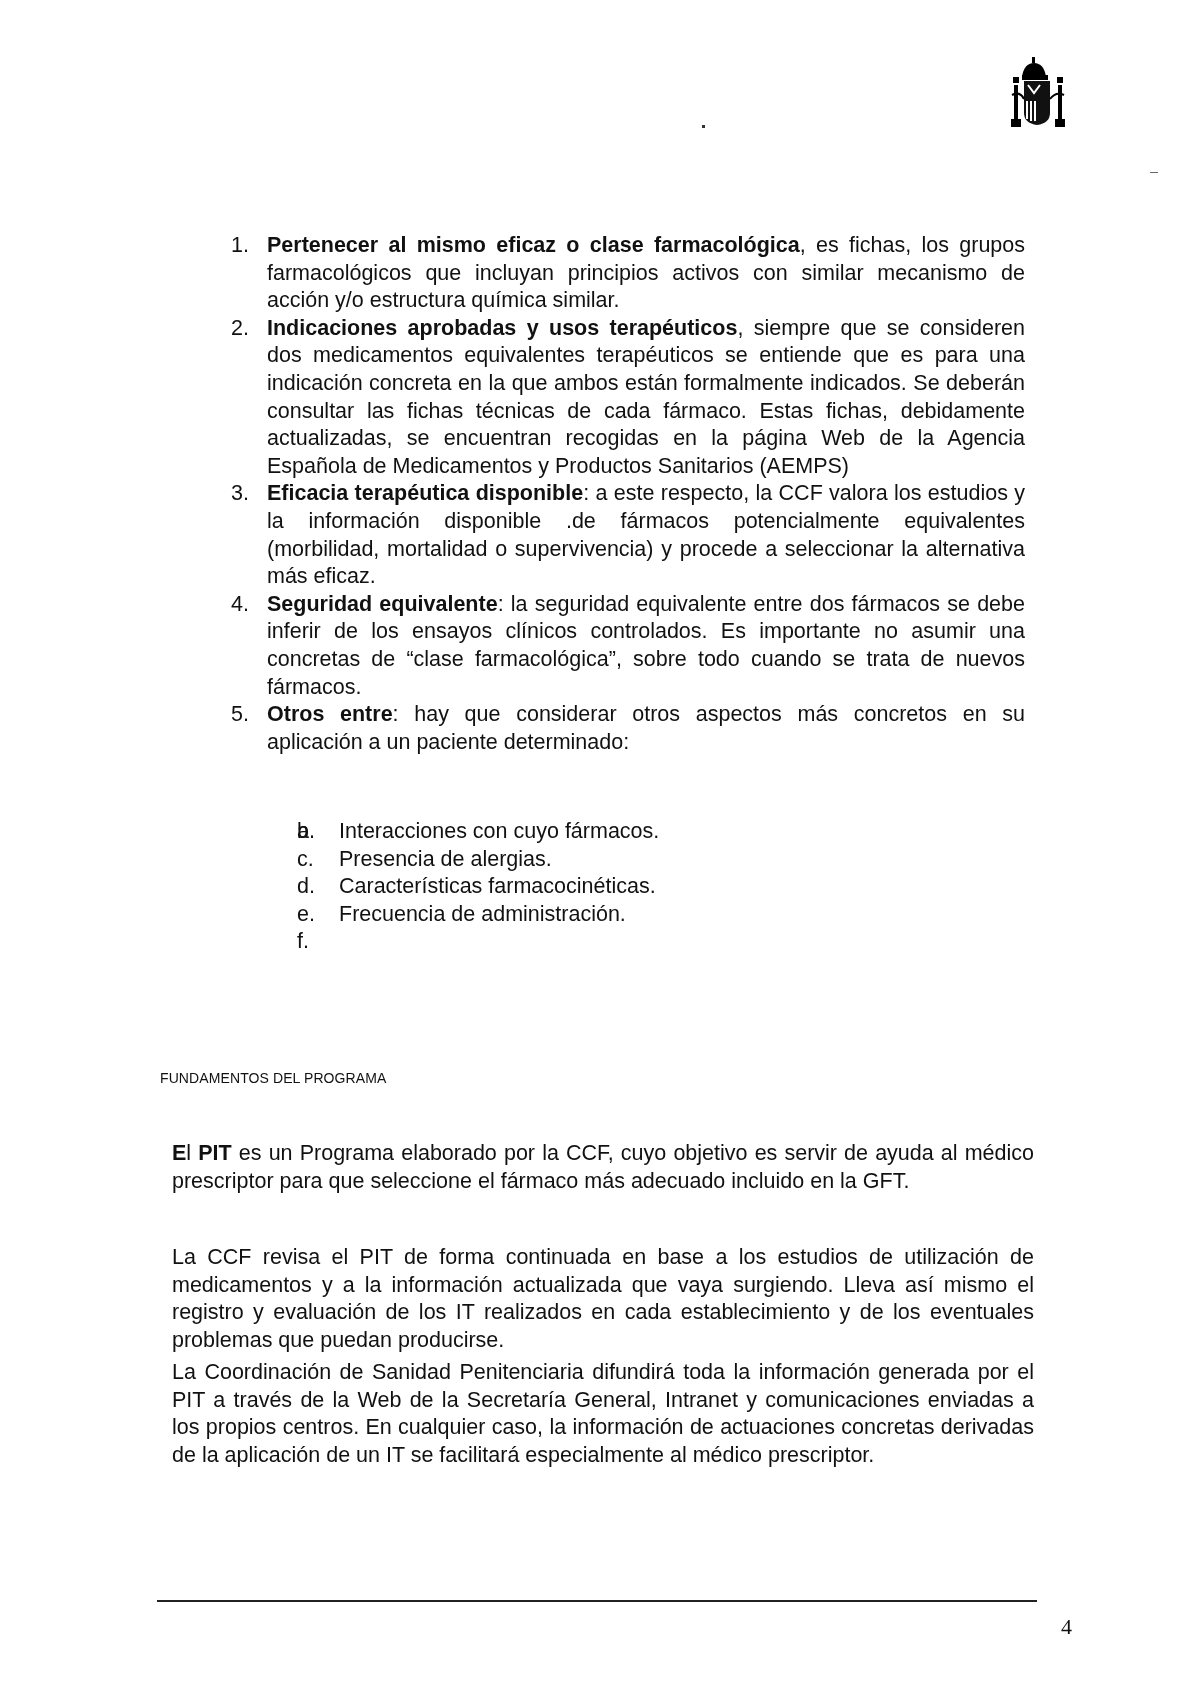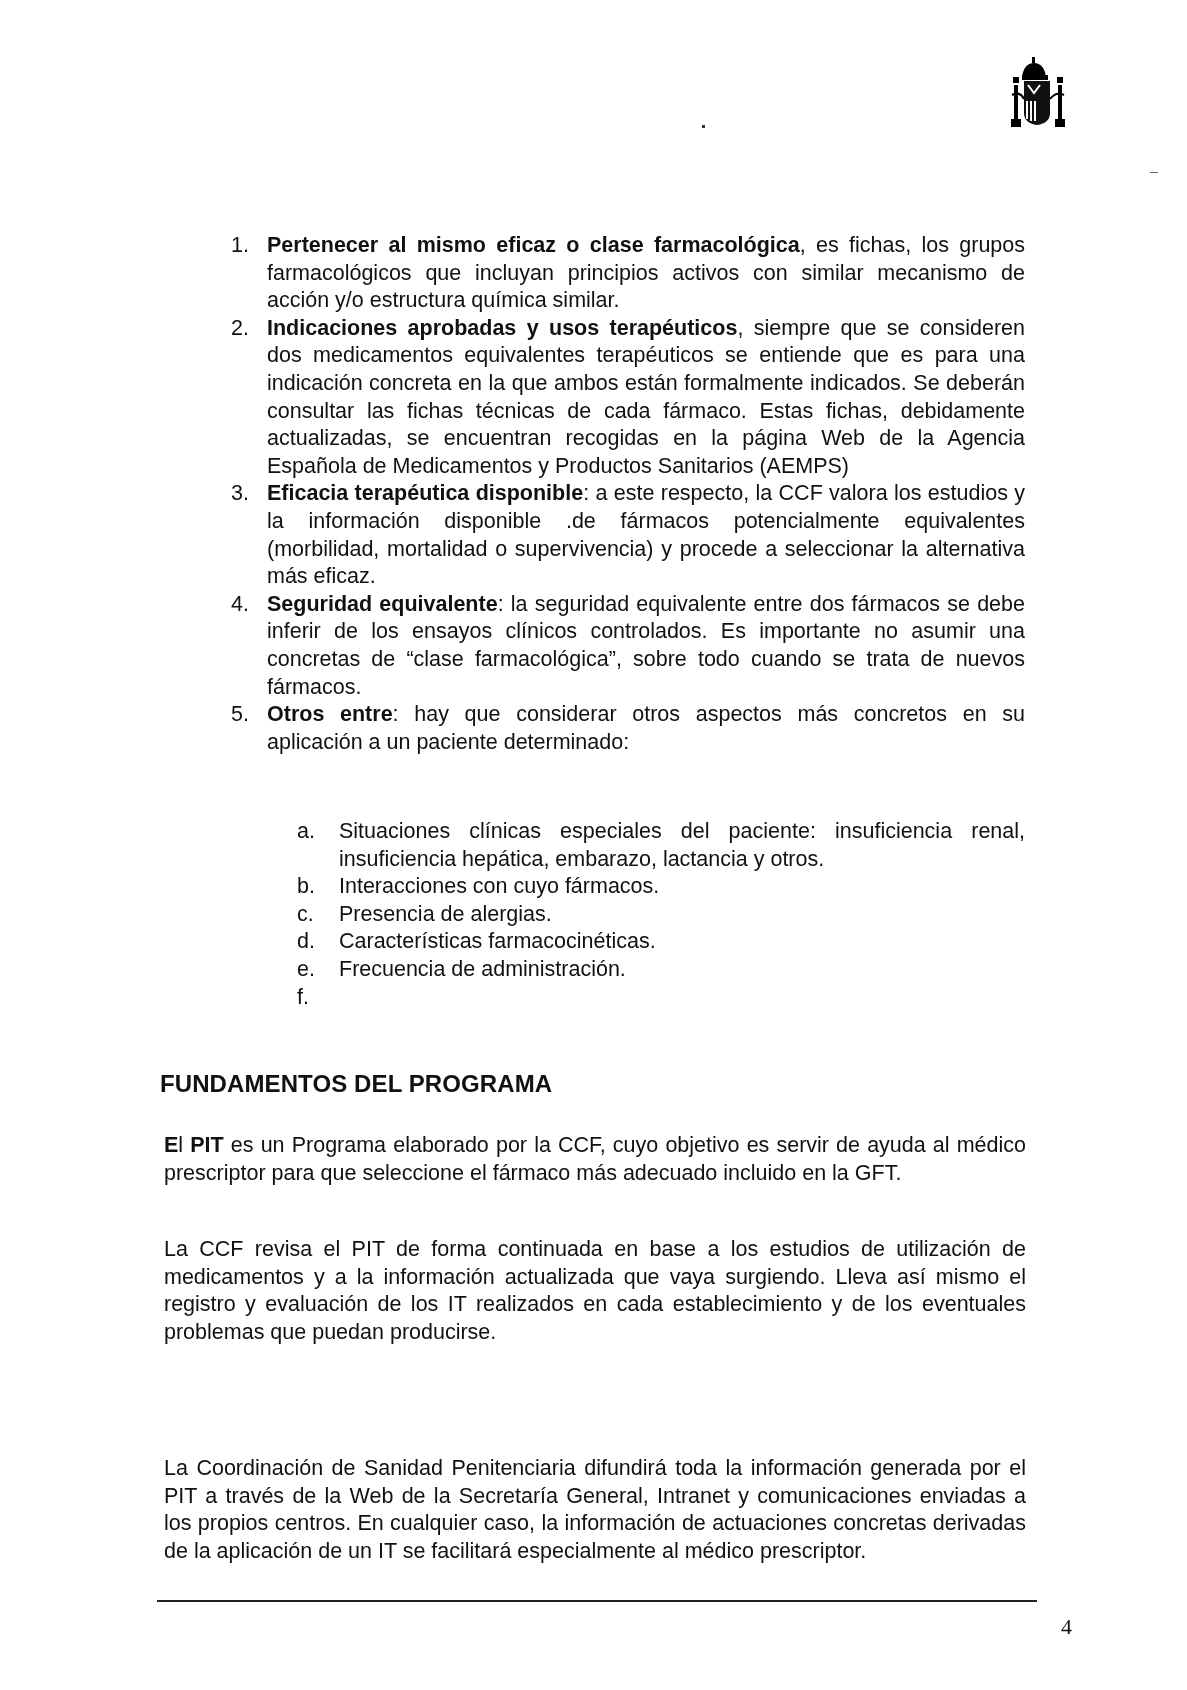--- a/index.html
+++ b/index.html
@@ -99,7 +99,7 @@
 </ol>
 
 <ol class="sub-list">
-  <li><span class="num">a.</span><span>Situaciones clínicas especiales del paciente: insuficiencia renal, insuficiencia hepática, embarazo, lactancia y otros.</span></li>
+  <li><span class="num">a.</span></li>
   <li><span class="num">b.</span><span>Interacciones con cuyo fármacos.</span></li>
   <li><span class="num">c.</span><span>Presencia de alergias.</span></li>
   <li><span class="num">d.</span><span>Características farmacocinéticas.</span></li>

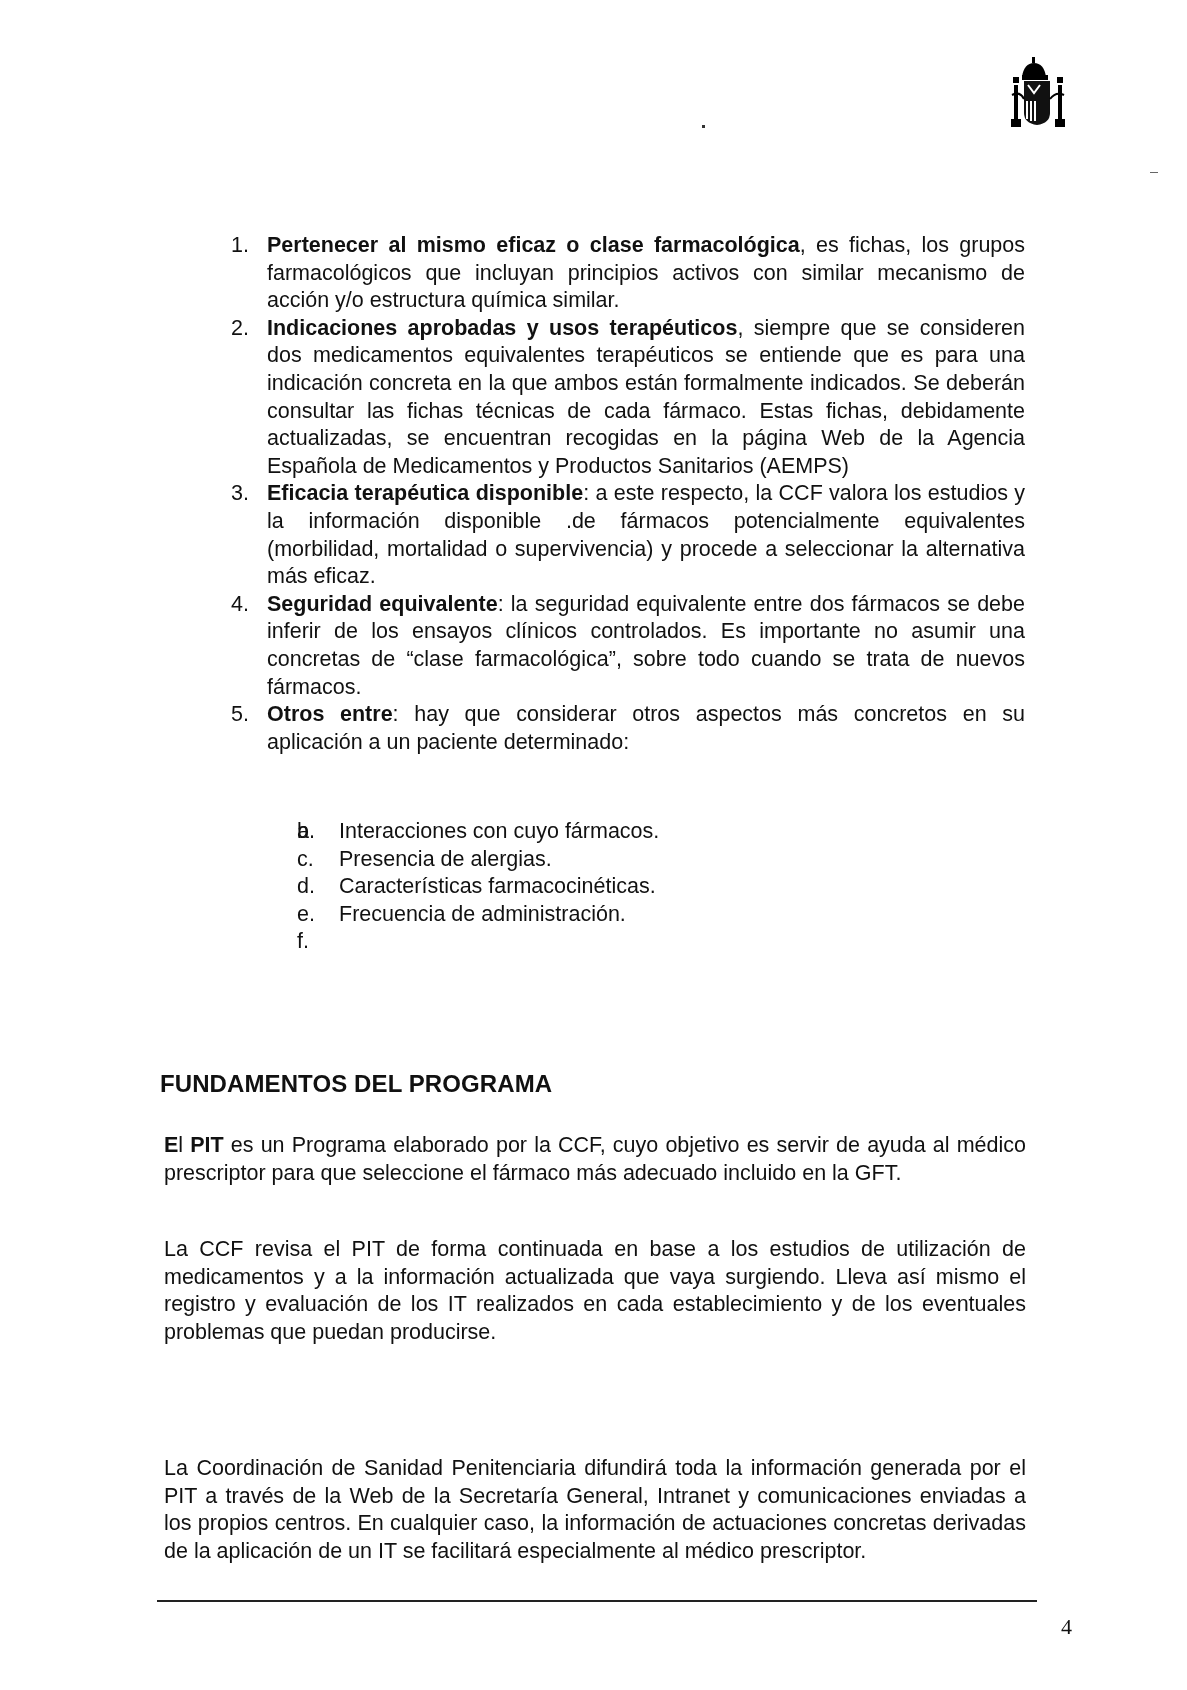--- a/index.html
+++ b/index.html
@@ -32,7 +32,7 @@
 
     .section-title {
       position: absolute; left: 160px; top: 1070px;
-      font-size: 24px; font-weight: bold; letter-spacing: 0.1px; text-align: center;
+      font-size: 14px; font-weight: normal; letter-spacing: 0.1px; text-align: center;
     }
     .para {
       position: absolute; left: 160px; width: 862px;

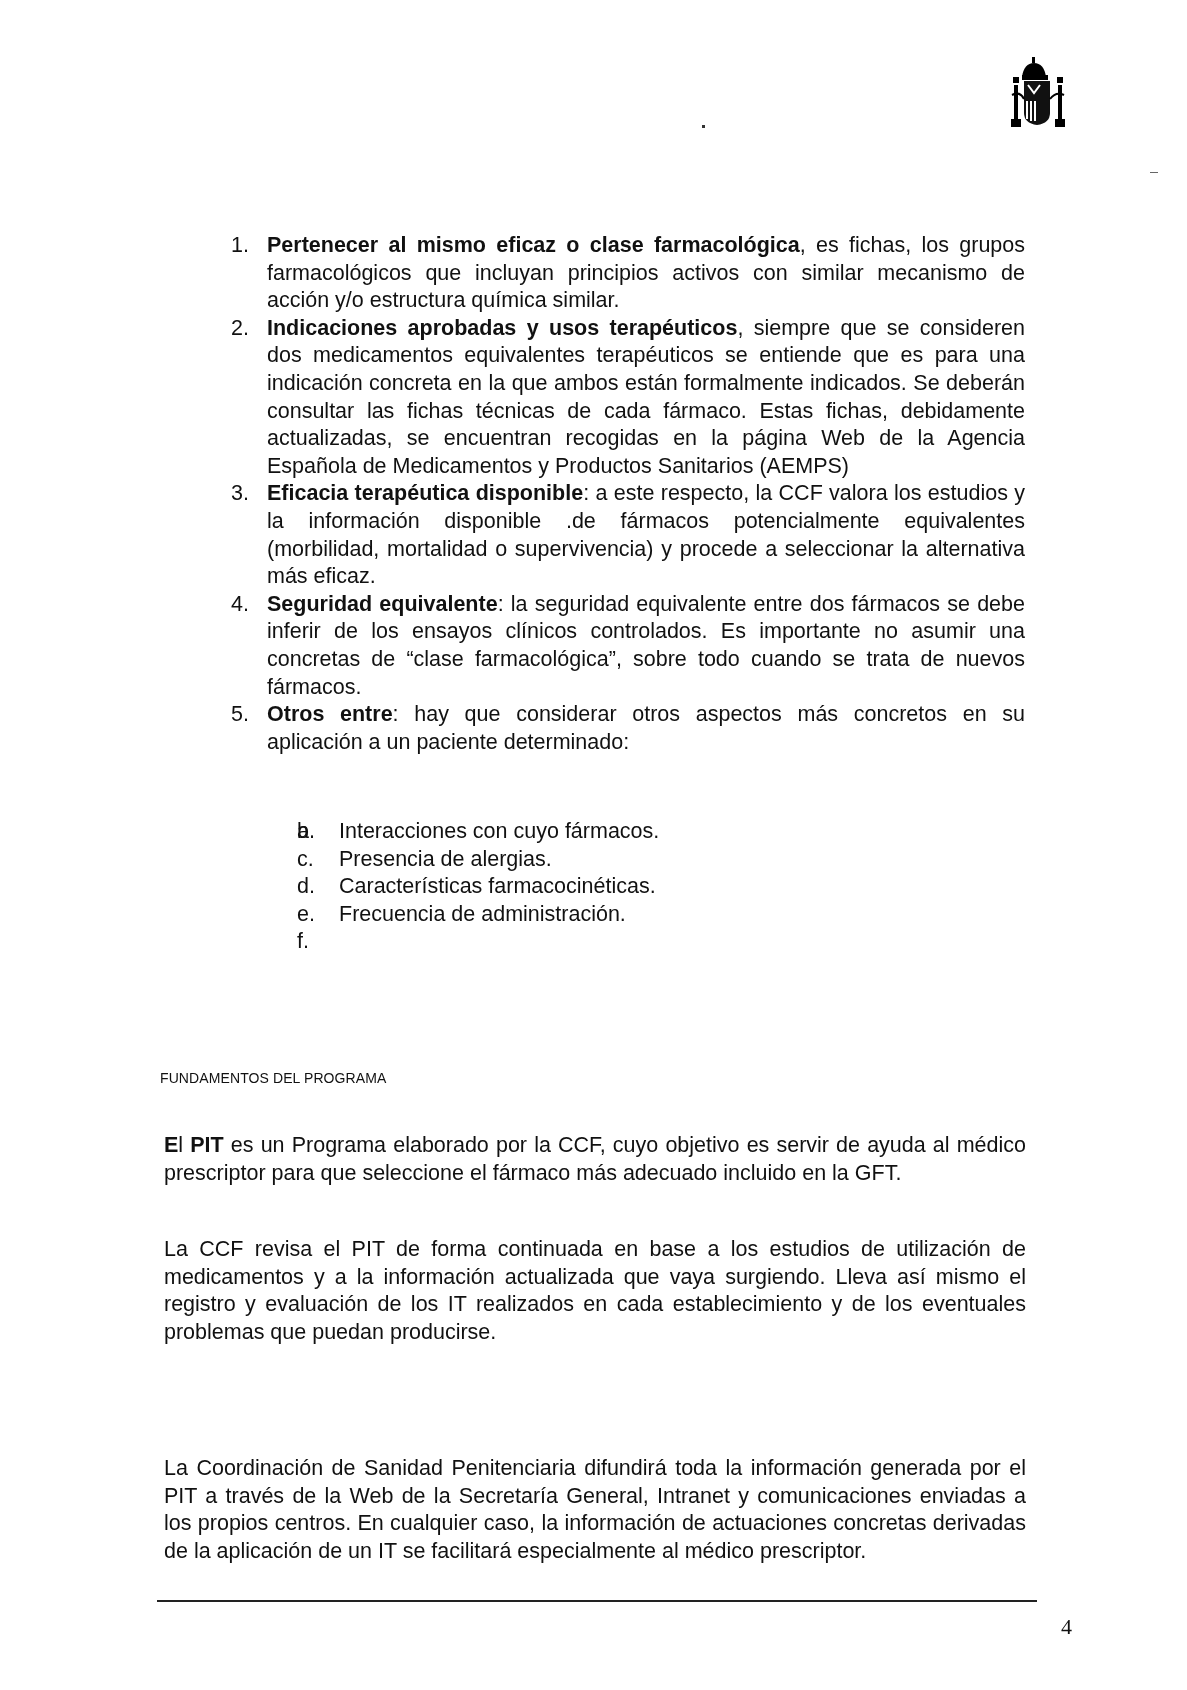--- a/index.html
+++ b/index.html
@@ -37,7 +37,7 @@
     .para {
       position: absolute; left: 160px; width: 862px;
       font-size: 21.5px; line-height: 27.6px; text-align: justify;
-      margin: 4px;
+      margin: 12px;
     }
     .p1 { top: 1128px; }
     .p2 { top: 1232px; }

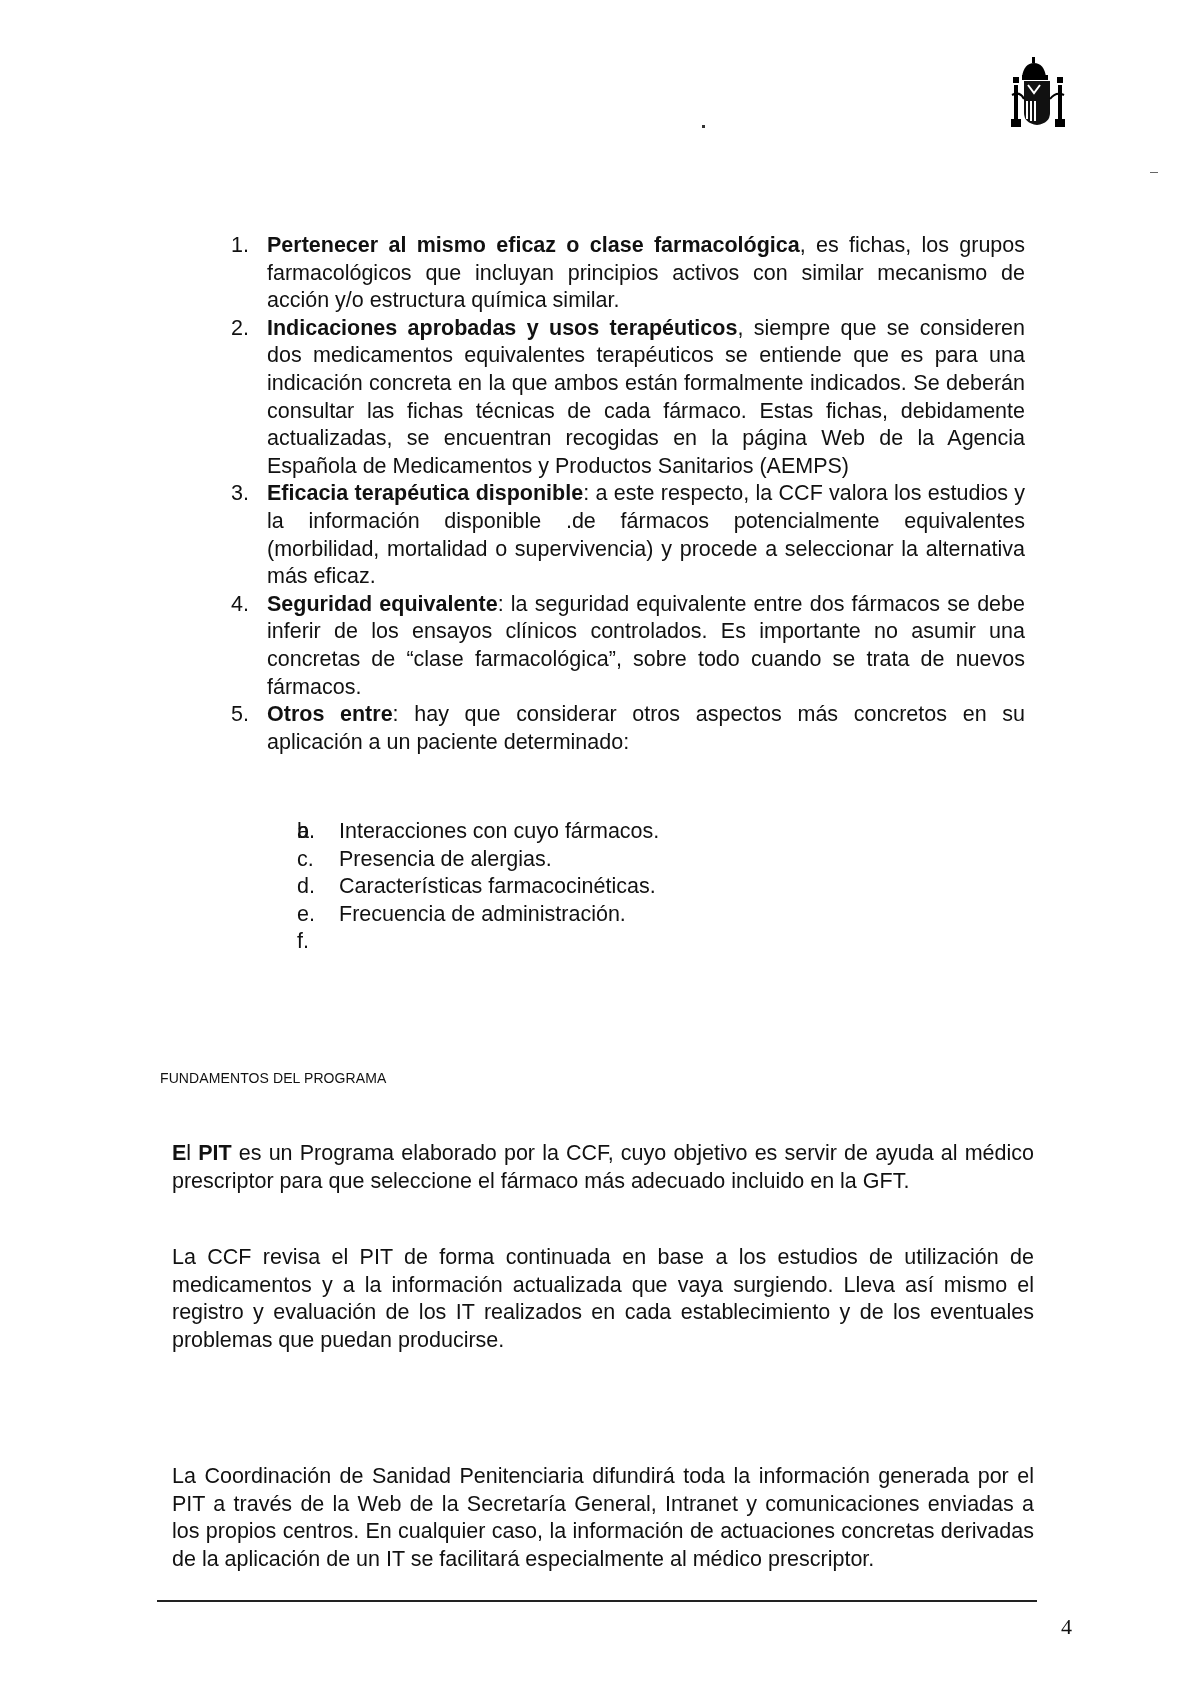--- a/index.html
+++ b/index.html
@@ -41,7 +41,7 @@
     }
     .p1 { top: 1128px; }
     .p2 { top: 1232px; }
-    .p3 { top: 1451px; }
+    .p3 { top: 1347px; }
 
     .footer-line {
       position: absolute; left: 157px; top: 1600px; width: 880px; height: 2px; background: #222;

